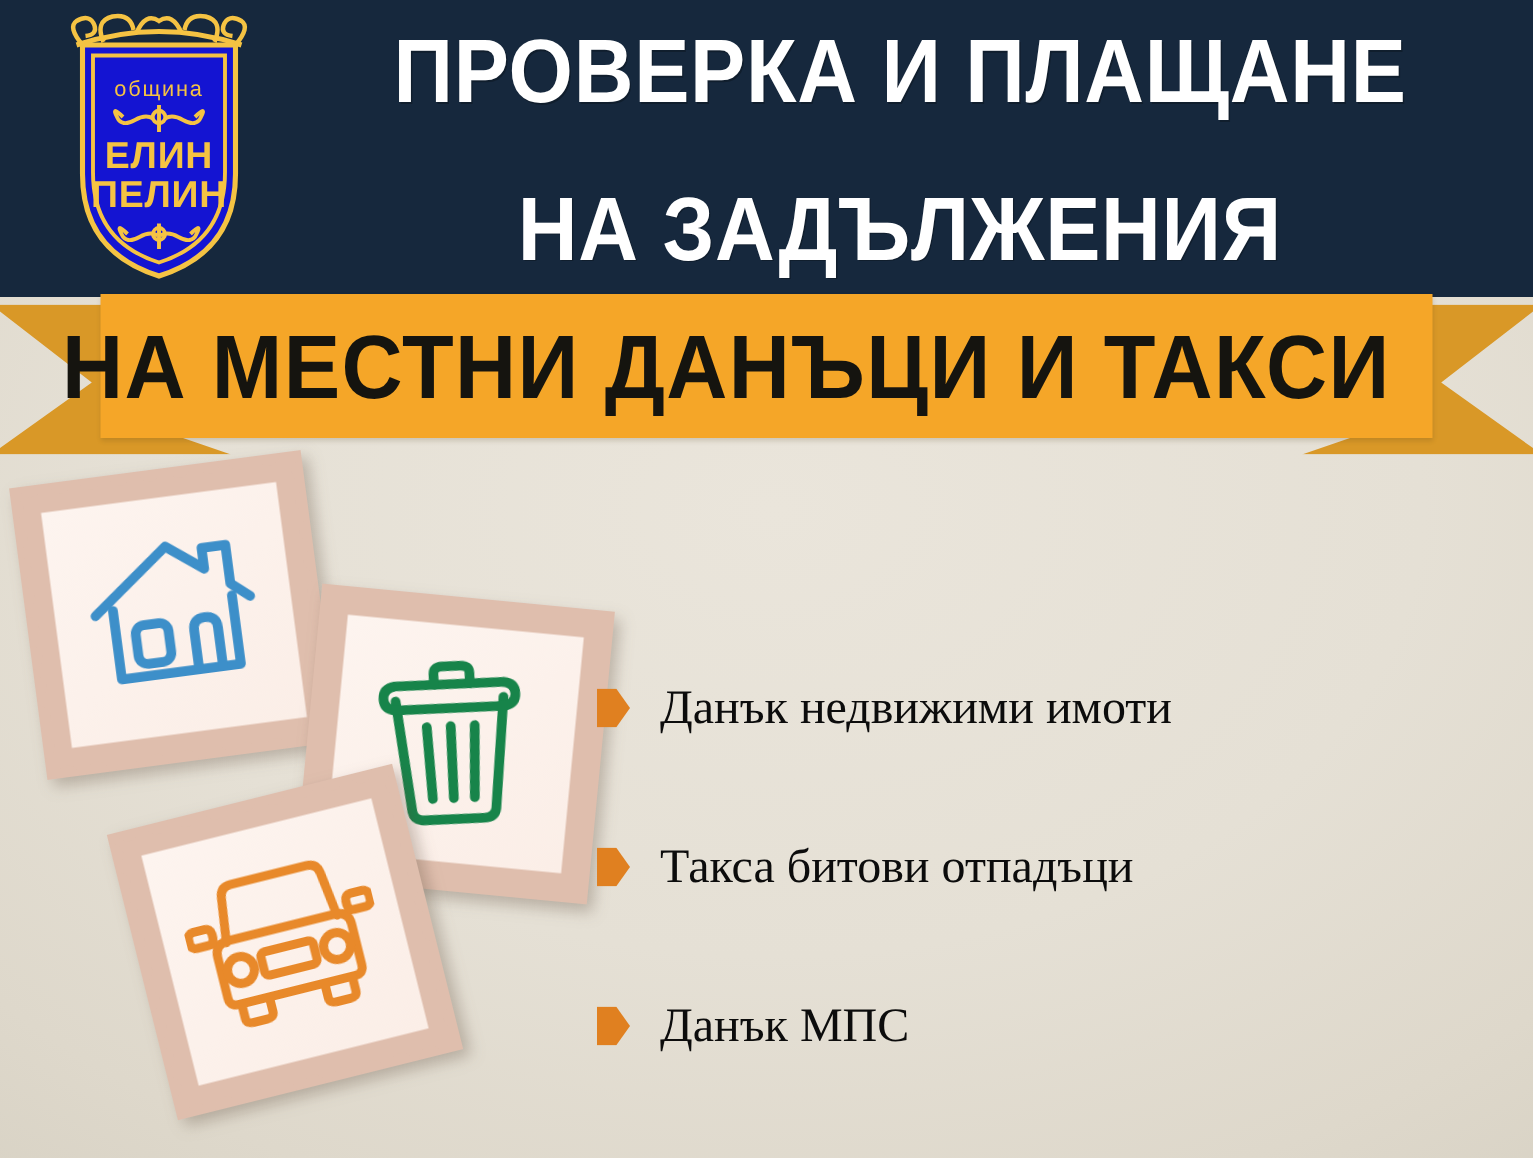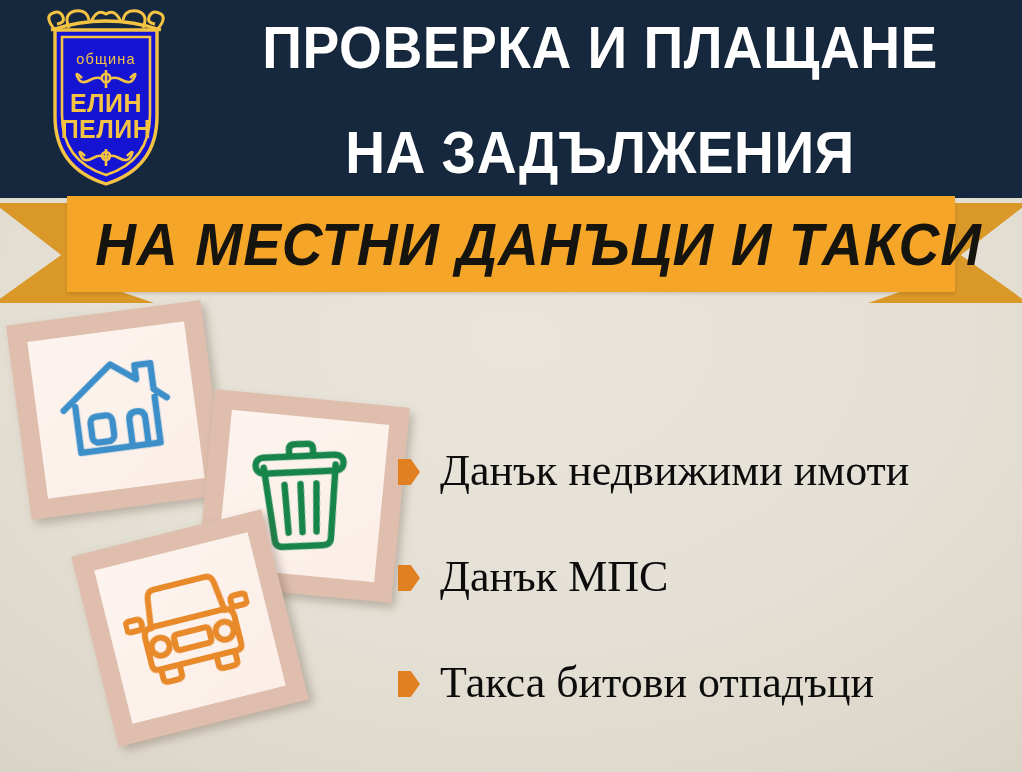--- a/index.html
+++ b/index.html
@@ -102,9 +102,8 @@
     background: #f5a628;
     display: flex;
     align-items: center;
-    justify-content: flex-start;
+    justify-content: flex-end;
     box-shadow: 0 2px 3px rgba(80,60,20,0.18);
-    font-style: italic;
   }
   .ribbon-text {
     color: #15140f;

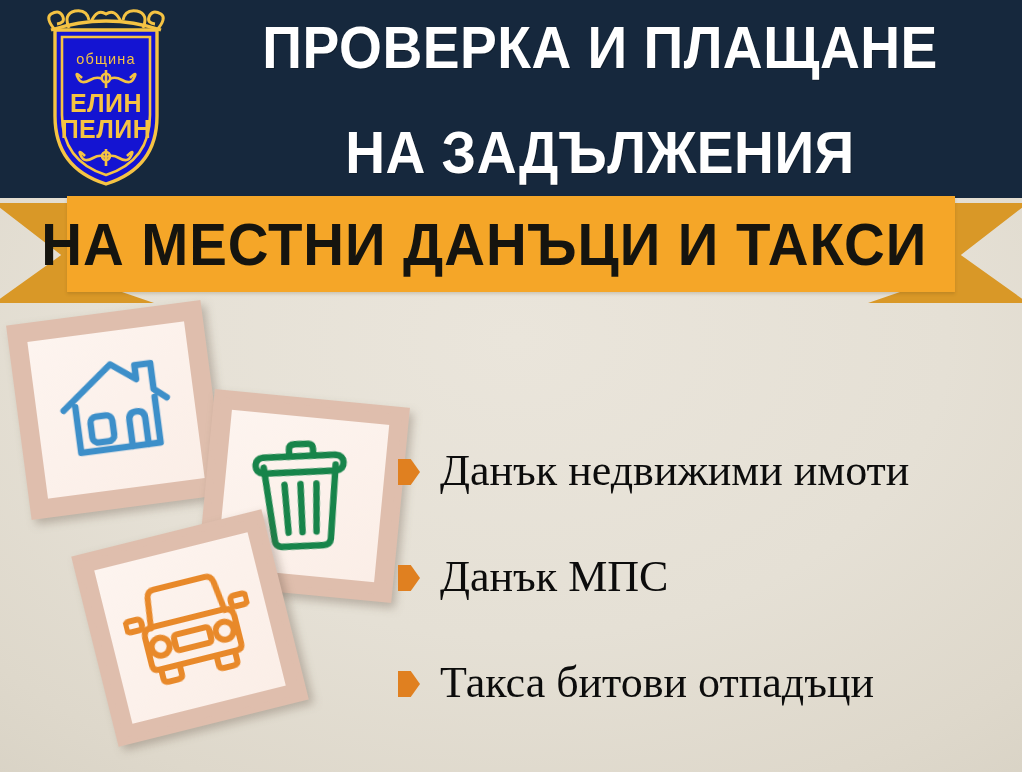--- a/index.html
+++ b/index.html
@@ -186,7 +186,7 @@
     color: #0c0c0c;
     font-family: "Liberation Serif", "DejaVu Serif", serif;
     font-weight: 400;
-    font-size: 44px;
+    font-size: 32px;
     line-height: 1;
     white-space: nowrap;
   }

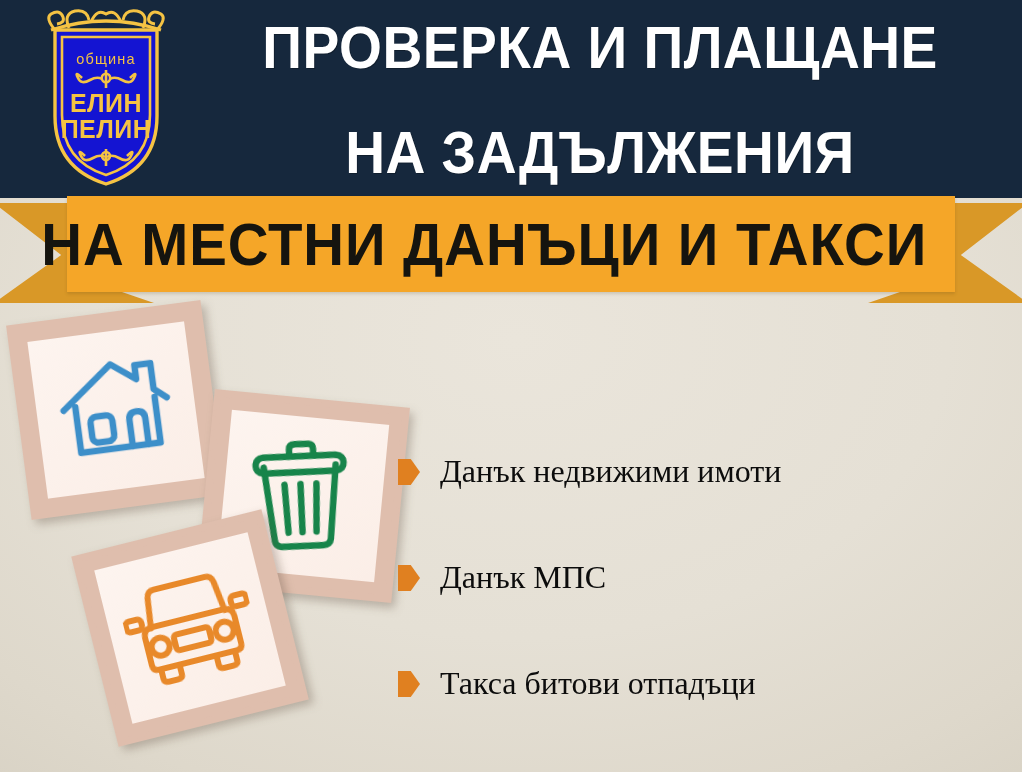--- a/index.html
+++ b/index.html
@@ -439,12 +439,12 @@
 
     <div class="list-item">
       <span class="bullet-marker"></span>
-      <span class="list-label">Данък МПС</span>
+      <span class="list-label">Такса битови отпадъци</span>
     </div>
 
     <div class="list-item">
       <span class="bullet-marker"></span>
-      <span class="list-label">Такса битови отпадъци</span>
+      <span class="list-label">Данък МПС</span>
     </div>
 
   </div>

